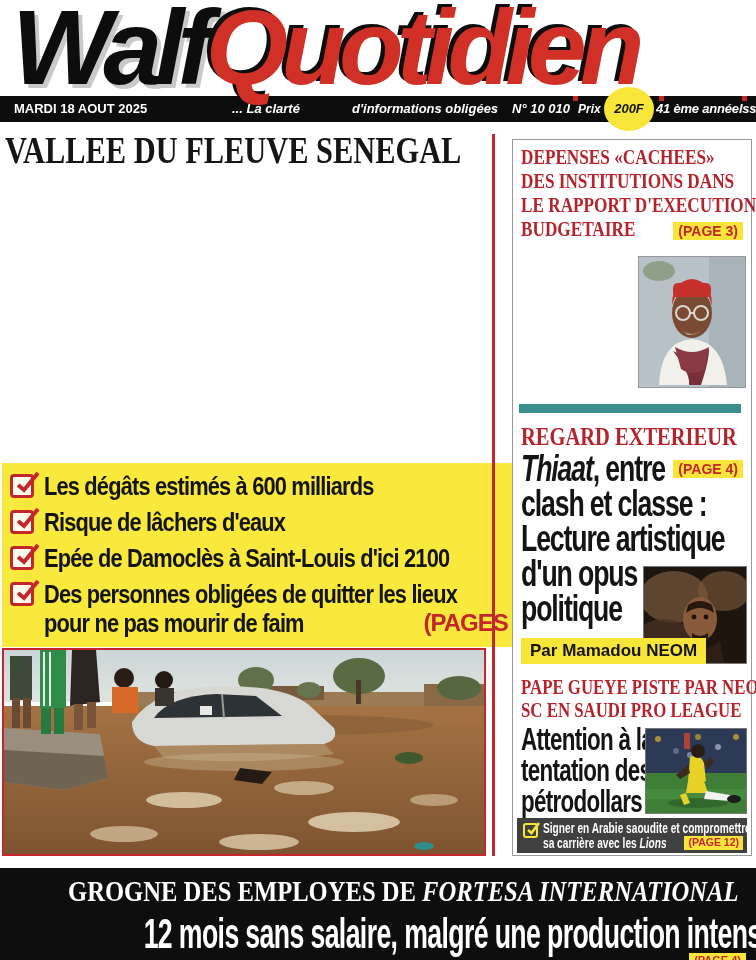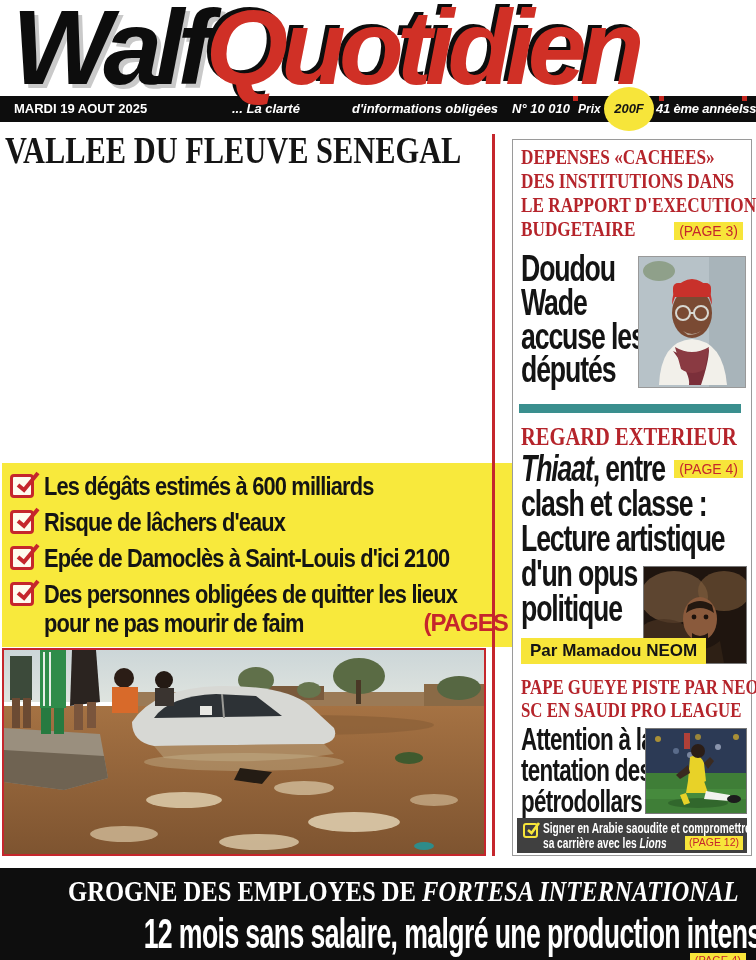--- a/index.html
+++ b/index.html
@@ -101,7 +101,7 @@
       <span class="walf">Walf</span><span class="quotidien">Quotidien</span>
     </div>
     <div class="mast-bar">
-      <span class="bar-date">MARDI 19 AOUT 2025</span>
+      <span class="bar-date">MARDI 18 AOUT 2025</span>
       <span class="bar-claim1">... La clarté</span>
       <span class="bar-claim2">d'informations obligées</span>
       <span class="bar-issue"><span style="position:static">N° 10 010</span><span class="redsq"></span></span>

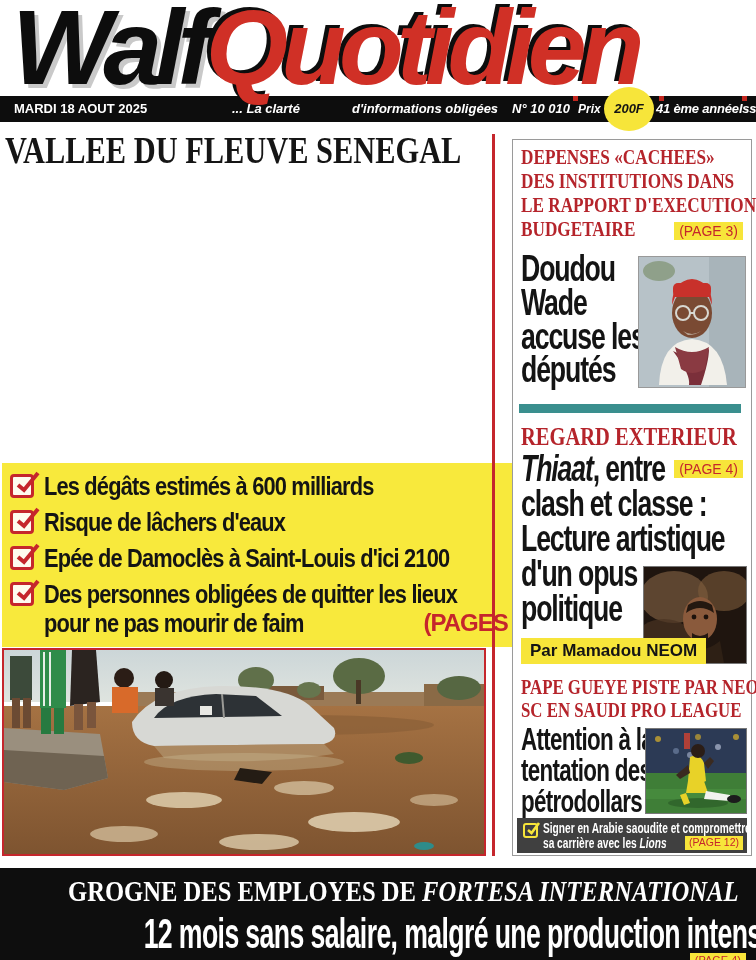--- a/index.html
+++ b/index.html
@@ -7,7 +7,7 @@
         font-family:"Liberation Sans",sans-serif;color:#111;}
   
   .cx{display:block;white-space:nowrap;transform:scaleX(var(--sx,0.85));transform-origin:left center;}
-  .chip{display:inline-block;background:#f7e53a;color:#c5262c;font-weight:normal;font-style:normal;
+  .chip{display:inline-block;background:#f7e53a;color:#c5262c;font-weight:bold;font-style:normal;
         padding:0 5px;line-height:1.3;}
   
   .masthead{position:absolute;top:0;left:0;width:756px;height:136px;}

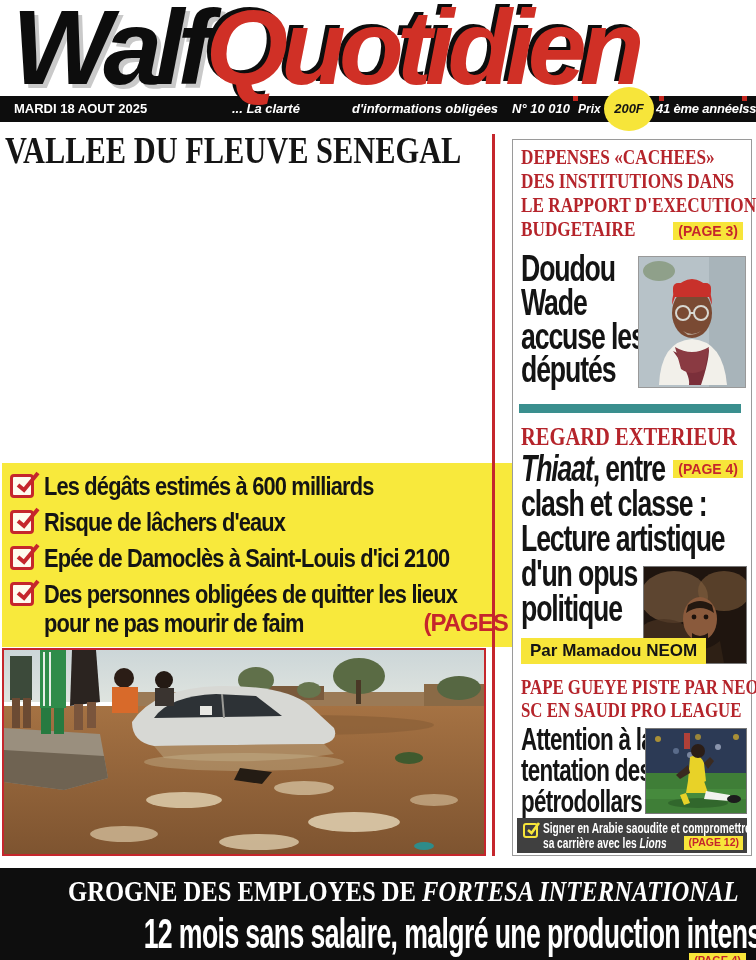--- a/index.html
+++ b/index.html
@@ -235,12 +235,6 @@
     </div>
     <span class="chip s1-chip">(PAGE 3)</span>
 
-    <div class="s1-head">
-      <span class="cx">Doudou</span>
-      <span class="cx">Wade</span>
-      <span class="cx">accuse les</span>
-      <span class="cx">députés</span>
-    </div>
 
     <div class="s1-photo">
       <svg viewBox="0 0 106 130" preserveAspectRatio="none">

